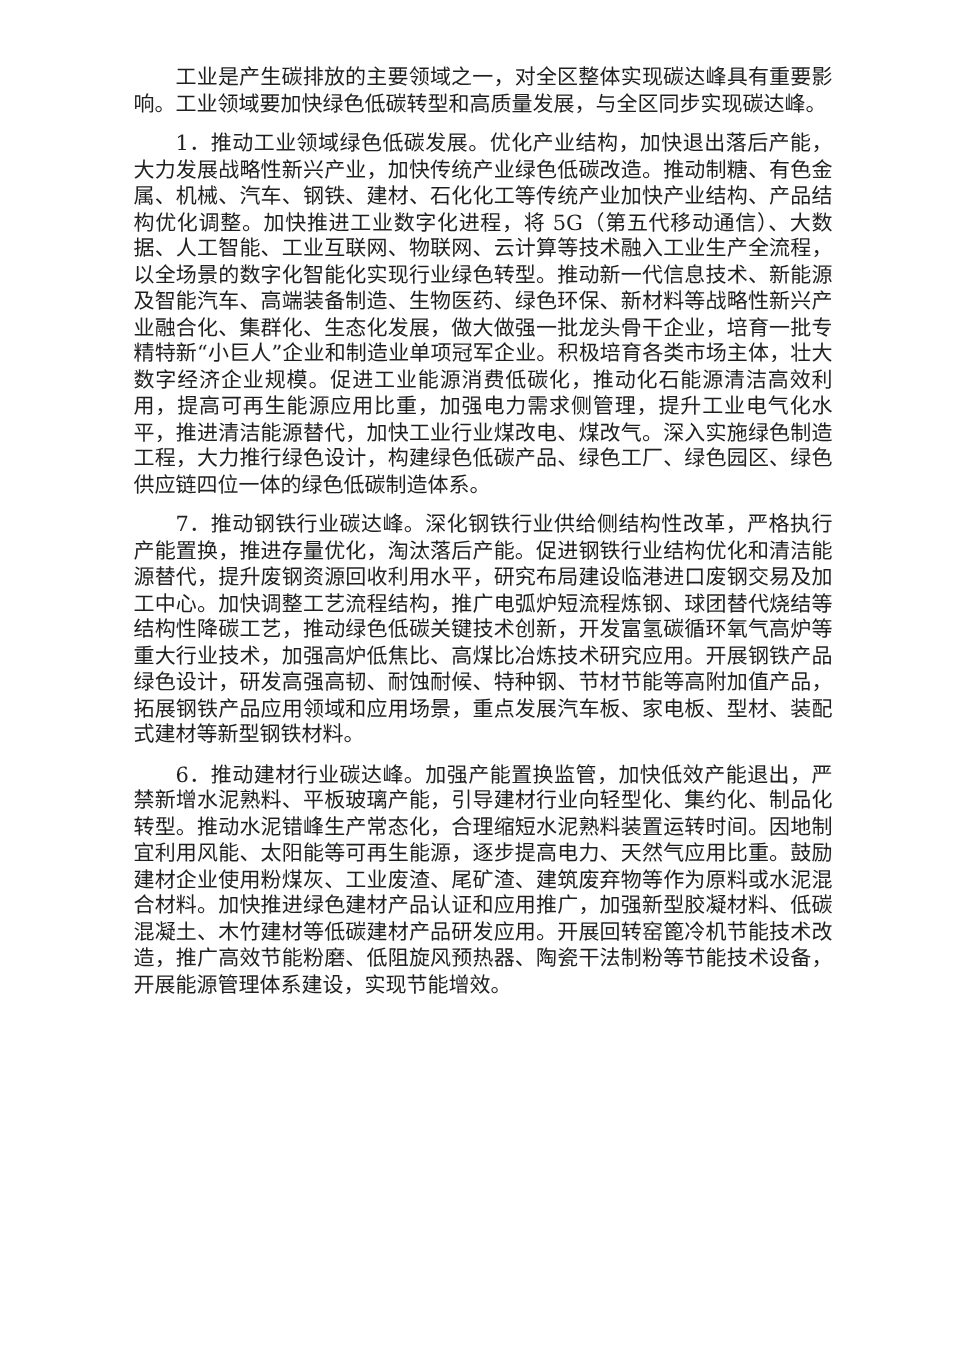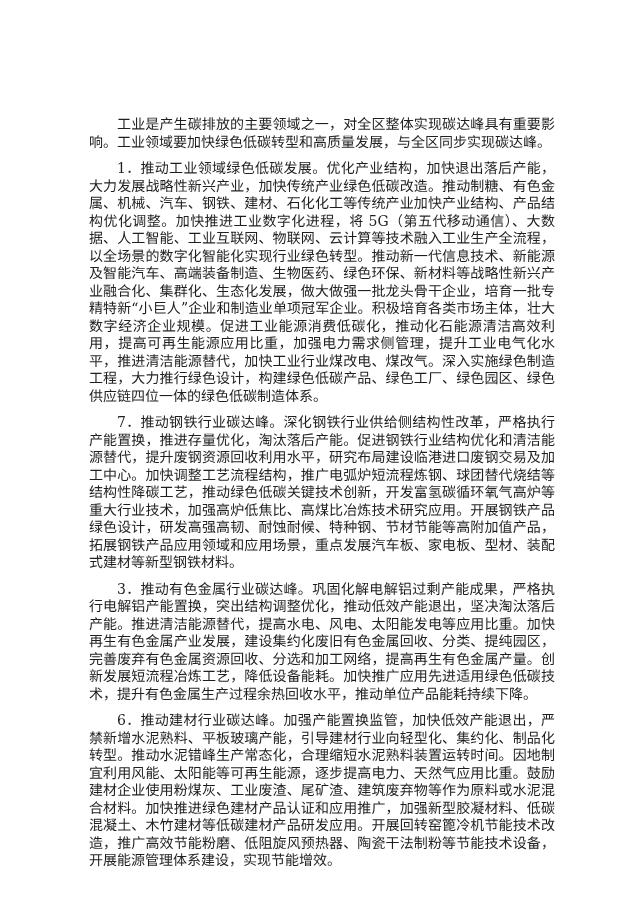--- a/index.html
+++ b/index.html
@@ -16,9 +16,8 @@
     box-sizing: border-box;
     width: 640px;
     height: 793px;
-    padding: 91px 85px 0 89px;
+    padding: 44px 85px 0 89px;
     background: #ffffff;
-    margin-top: 25px;
   }
   .para {
     margin: 0 0 9px 0;

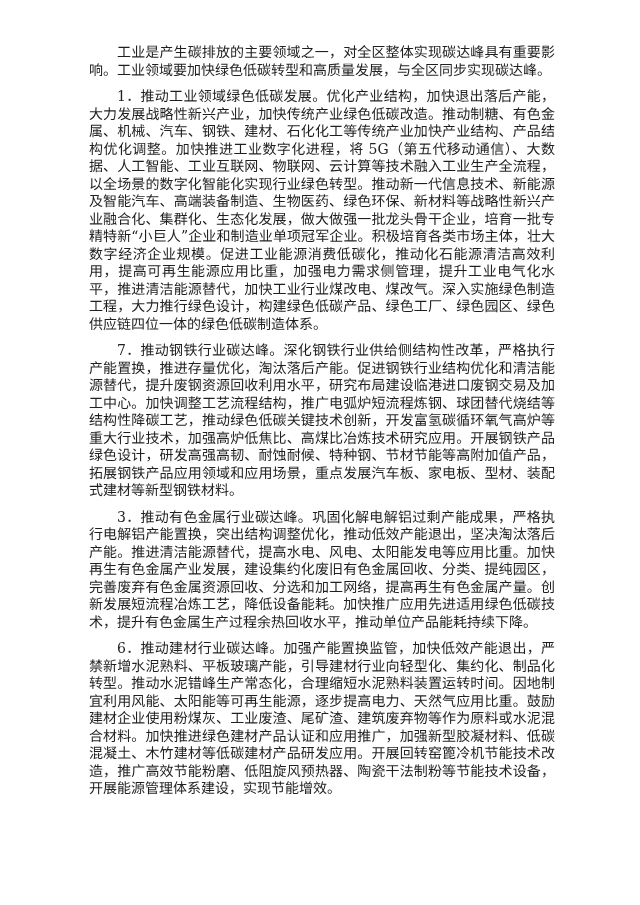--- a/index.html
+++ b/index.html
@@ -38,7 +38,6 @@
   <p class="para">工业是产生碳排放的主要领域之一，对全区整体实现碳达峰具有重要影响。工业领域要加快绿色低碳转型和高质量发展，与全区同步实现碳达峰。</p>
   <p class="para">1．推动工业领域绿色低碳发展。优化产业结构，加快退出落后产能，大力发展战略性新兴产业，加快传统产业绿色低碳改造。推动制糖、有色金属、机械、汽车、钢铁、建材、石化化工等传统产业加快产业结构、产品结构优化调整。加快推进工业数字化进程，将 5G（第五代移动通信）、大数据、人工智能、工业互联网、物联网、云计算等技术融入工业生产全流程，以全场景的数字化智能化实现行业绿色转型。推动新一代信息技术、新能源及智能汽车、高端装备制造、生物医药、绿色环保、新材料等战略性新兴产业融合化、集群化、生态化发展，做大做强一批龙头骨干企业，培育一批专精特新“小巨人”企业和制造业单项冠军企业。积极培育各类市场主体，壮大数字经济企业规模。促进工业能源消费低碳化，推动化石能源清洁高效利用，提高可再生能源应用比重，加强电力需求侧管理，提升工业电气化水平，推进清洁能源替代，加快工业行业煤改电、煤改气。深入实施绿色制造工程，大力推行绿色设计，构建绿色低碳产品、绿色工厂、绿色园区、绿色供应链四位一体的绿色低碳制造体系。</p>
   <p class="para">7．推动钢铁行业碳达峰。深化钢铁行业供给侧结构性改革，严格执行产能置换，推进存量优化，淘汰落后产能。促进钢铁行业结构优化和清洁能源替代，提升废钢资源回收利用水平，研究布局建设临港进口废钢交易及加工中心。加快调整工艺流程结构，推广电弧炉短流程炼钢、球团替代烧结等结构性降碳工艺，推动绿色低碳关键技术创新，开发富氢碳循环氧气高炉等重大行业技术，加强高炉低焦比、高煤比冶炼技术研究应用。开展钢铁产品绿色设计，研发高强高韧、耐蚀耐候、特种钢、节材节能等高附加值产品，拓展钢铁产品应用领域和应用场景，重点发展汽车板、家电板、型材、装配式建材等新型钢铁材料。</p>
-  <p class="para">3．推动有色金属行业碳达峰。巩固化解电解铝过剩产能成果，严格执行电解铝产能置换，突出结构调整优化，推动低效产能退出，坚决淘汰落后产能。推进清洁能源替代，提高水电、风电、太阳能发电等应用比重。加快再生有色金属产业发展，建设集约化废旧有色金属回收、分类、提纯园区，完善废弃有色金属资源回收、分选和加工网络，提高再生有色金属产量。创新发展短流程冶炼工艺，降低设备能耗。加快推广应用先进适用绿色低碳技术，提升有色金属生产过程余热回收水平，推动单位产品能耗持续下降。</p>
   <p class="para">6．推动建材行业碳达峰。加强产能置换监管，加快低效产能退出，严禁新增水泥熟料、平板玻璃产能，引导建材行业向轻型化、集约化、制品化转型。推动水泥错峰生产常态化，合理缩短水泥熟料装置运转时间。因地制宜利用风能、太阳能等可再生能源，逐步提高电力、天然气应用比重。鼓励建材企业使用粉煤灰、工业废渣、尾矿渣、建筑废弃物等作为原料或水泥混合材料。加快推进绿色建材产品认证和应用推广，加强新型胶凝材料、低碳混凝土、木竹建材等低碳建材产品研发应用。开展回转窑篦冷机节能技术改造，推广高效节能粉磨、低阻旋风预热器、陶瓷干法制粉等节能技术设备，开展能源管理体系建设，实现节能增效。</p>
 </div>
 

